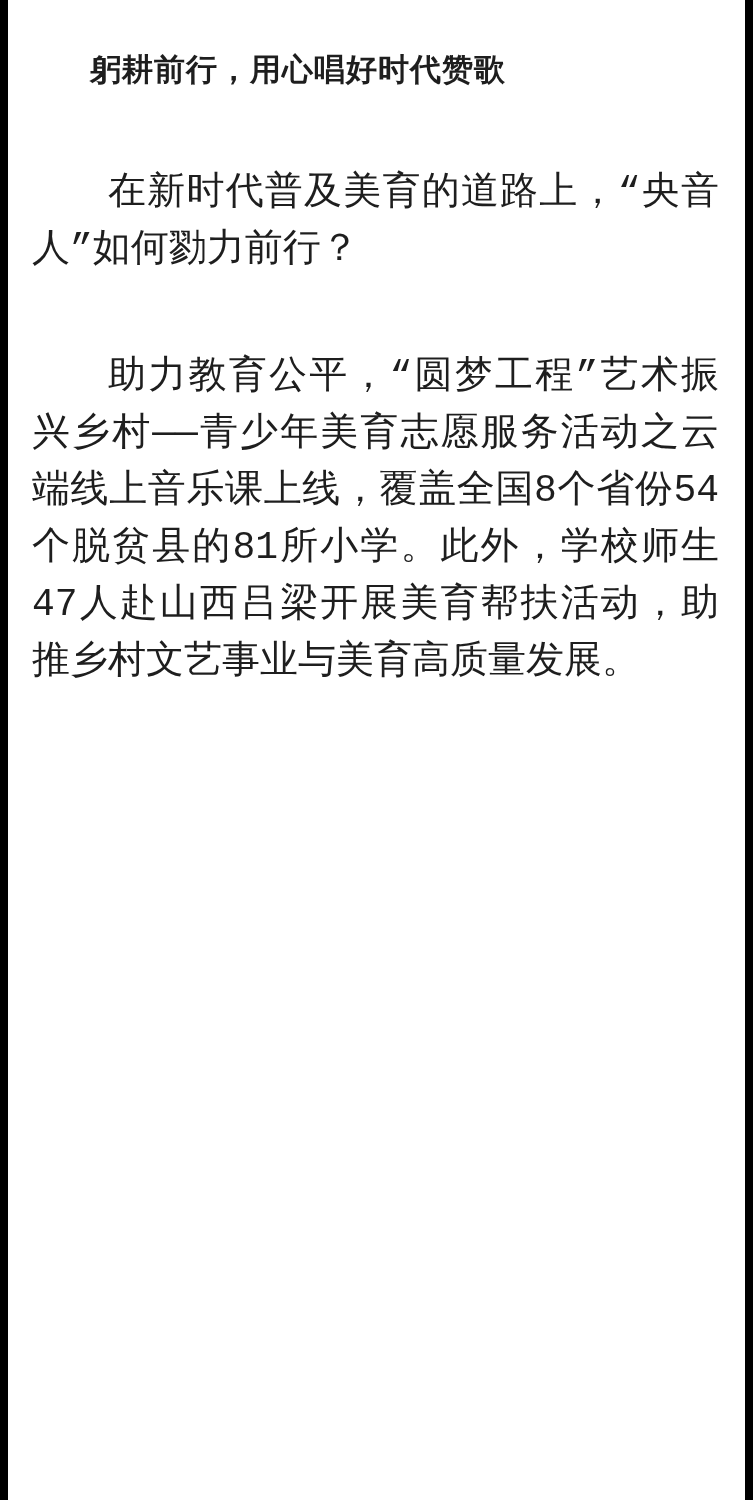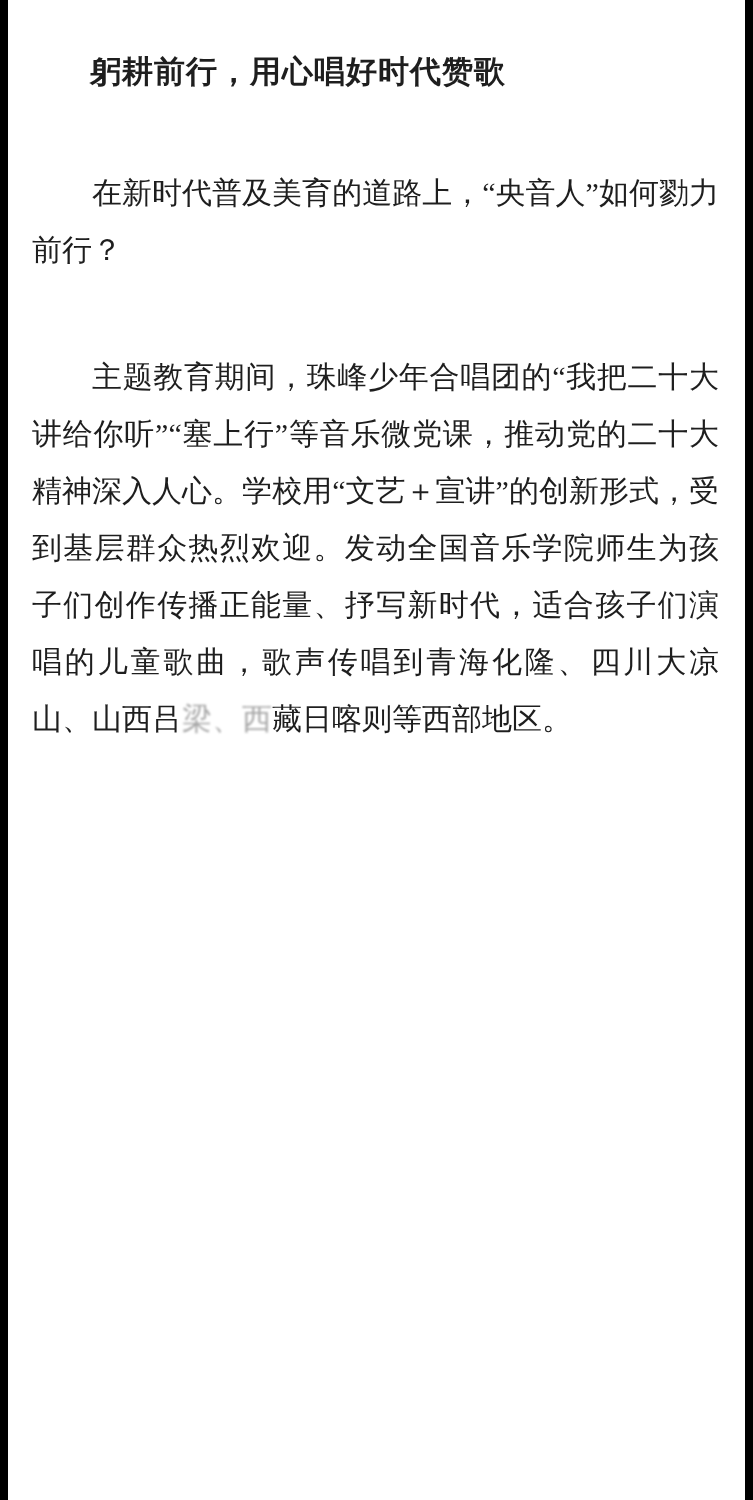--- a/index.html
+++ b/index.html
@@ -13,7 +13,7 @@
     height: 1500px;
     overflow: hidden;
     background: var(--page-bg, #ffffff);
-    font-family: Liberation Serif, serif;
+    font-family: Liberation Mono, monospace;
     color: var(--text-color, #1e1e1e);
   }
   .edge-bar {

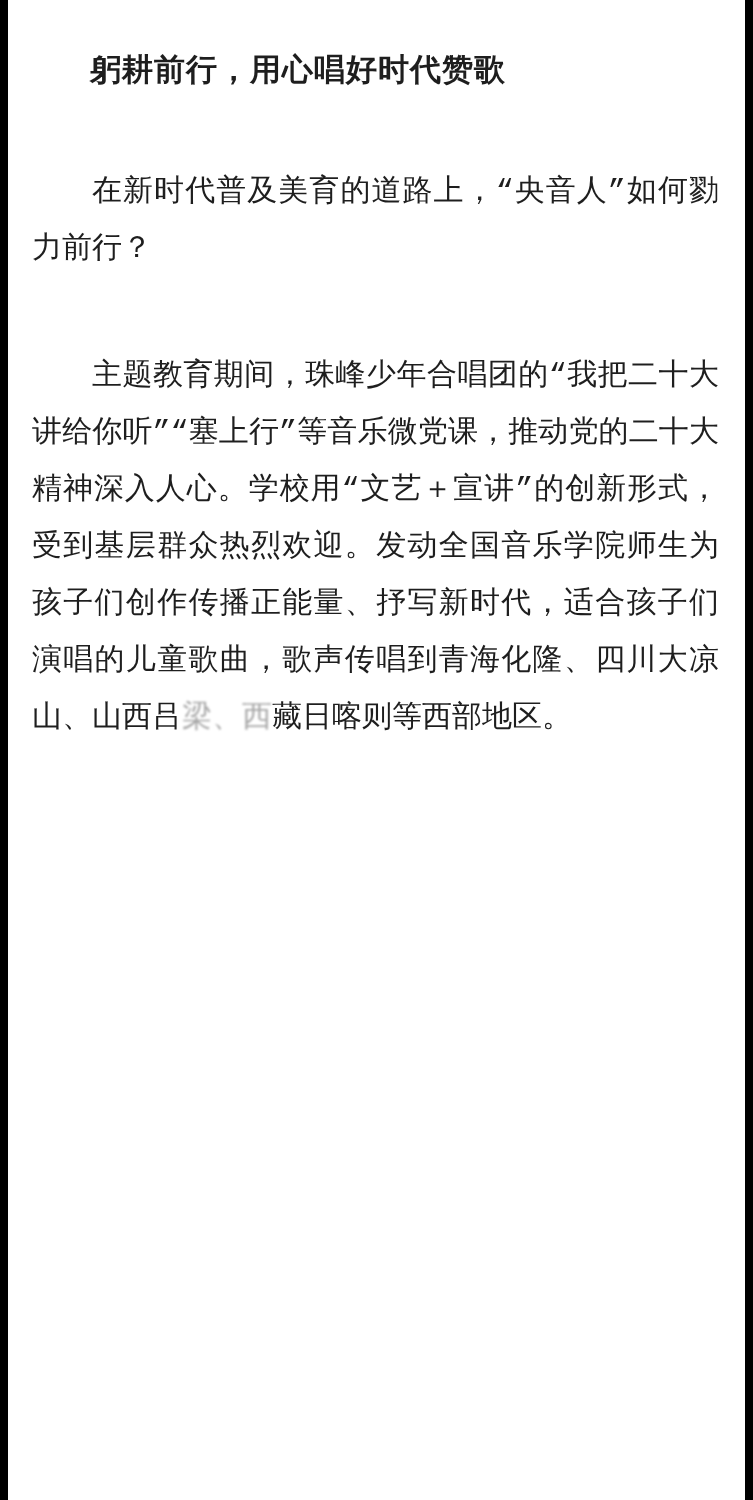--- a/index.html
+++ b/index.html
@@ -42,7 +42,7 @@
   }
   .para {
     margin: 70px 0 0 0;
-    font-size: 30px;
+    font-size: 38px;
     line-height: 57px;
     text-align: justify;
     text-indent: 2em;

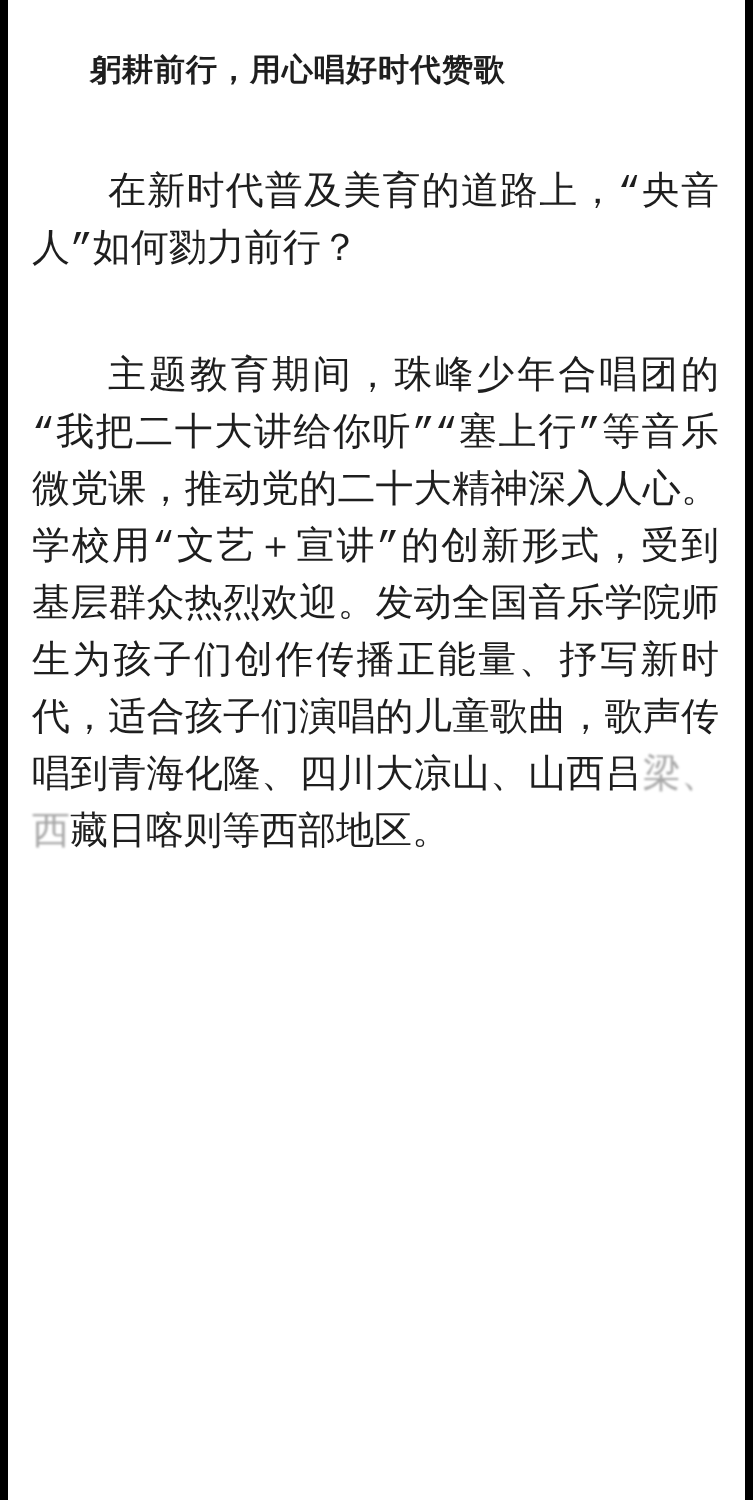--- a/index.html
+++ b/index.html
@@ -66,6 +66,7 @@
     <p class="para">在新时代普及美育的道路上，“央音人”如何勠力前行？</p>
 
 
+    <p class="para">助力教育公平，“圆梦工程”艺术振兴乡村——青少年美育志愿服务活动之云端线上音乐课上线，覆盖全国8个省份54个脱贫县的81所小学。此外，学校师生47人赴山西吕梁开展美育帮扶活动，助推乡村文艺事业与美育高质量发展。</p>
 
     <p class="para"><span>主题教育期间，珠峰少年合唱团的“我把二十大讲给你听”“塞上行”等音乐微党课，推动党的二十大精神深入人心。学校用“文艺＋宣讲”的创新形式，受到基层群众热烈欢迎。发动全国音乐学院师生为孩子们创作传播正能量、抒写新时代，适合孩子们演唱的儿童歌曲，歌声传唱到青海化隆、四川大凉山、山西吕</span><span class="smudged">梁、西</span><span>藏日喀则等西部地区。</span></p>
   </div>

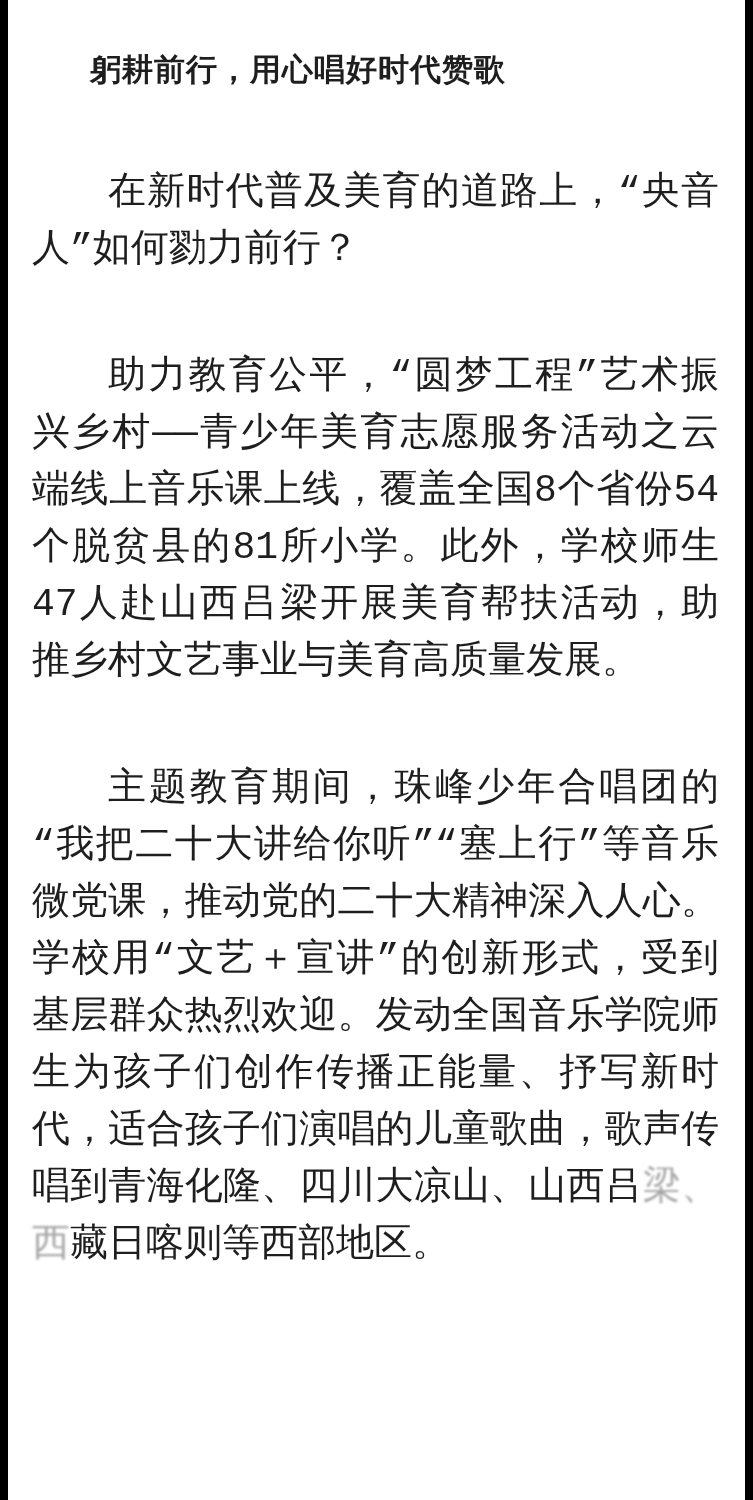--- a/index.html
+++ b/index.html
@@ -68,7 +68,6 @@
 
     <p class="para">助力教育公平，“圆梦工程”艺术振兴乡村——青少年美育志愿服务活动之云端线上音乐课上线，覆盖全国8个省份54个脱贫县的81所小学。此外，学校师生47人赴山西吕梁开展美育帮扶活动，助推乡村文艺事业与美育高质量发展。</p>
 
-    <p class="para"><span>主题教育期间，珠峰少年合唱团的“我把二十大讲给你听”“塞上行”等音乐微党课，推动党的二十大精神深入人心。学校用“文艺＋宣讲”的创新形式，受到基层群众热烈欢迎。发动全国音乐学院师生为孩子们创作传播正能量、抒写新时代，适合孩子们演唱的儿童歌曲，歌声传唱到青海化隆、四川大凉山、山西吕</span><span class="smudged">梁、西</span><span>藏日喀则等西部地区。</span></p>
   </div>
 </div>
 

